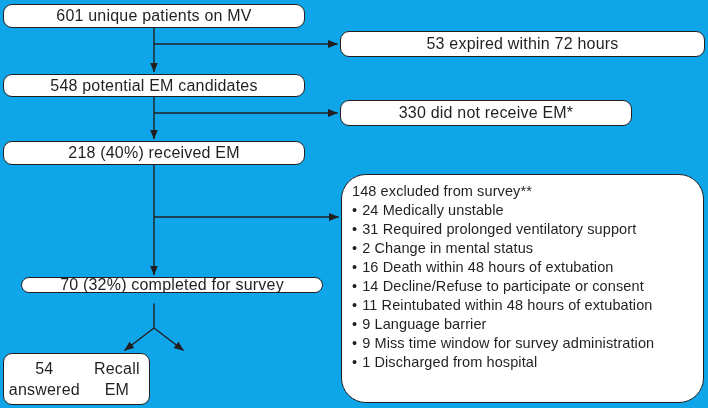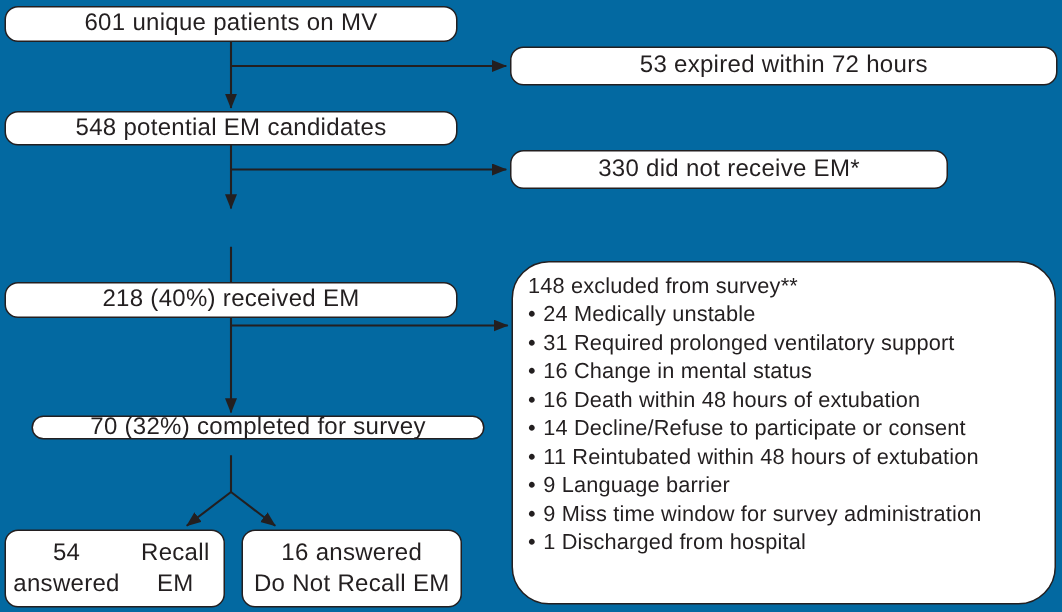--- a/index.html
+++ b/index.html
@@ -11,7 +11,7 @@
     position: relative;
     width: 708px;
     height: 408px;
-    background: #0369a1;
+    background: #0ea5e9;
     overflow: hidden;
   }
   .connectors {

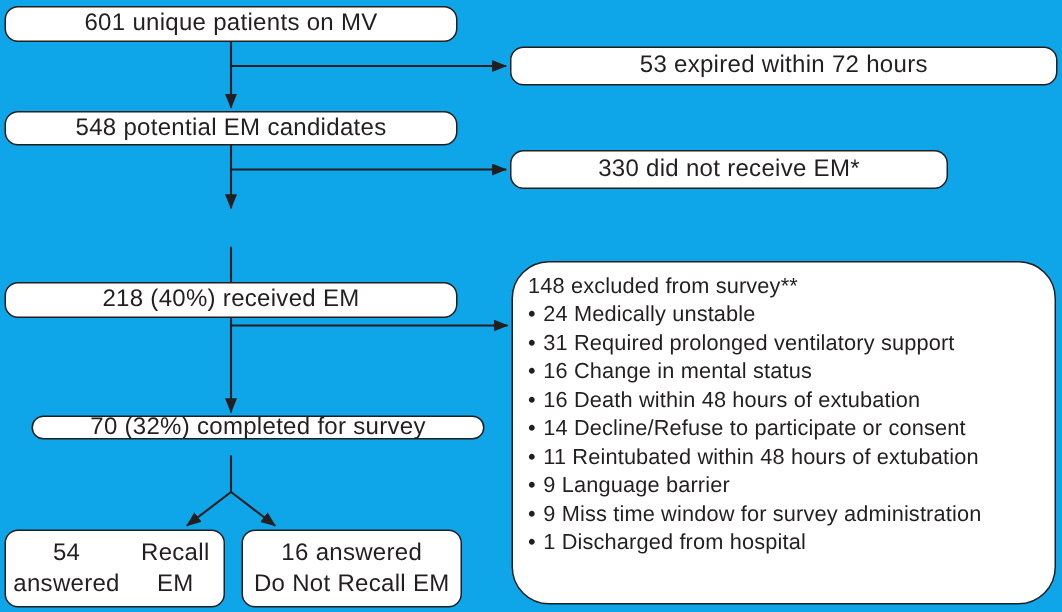--- a/index.html
+++ b/index.html
@@ -39,7 +39,7 @@
   .box-r1 { left: 340px; top: 31px;  width: 365px; height: 26px; }
   .box-b2 { left: 3px;   top: 74px;  width: 302px; height: 23px; text-align: center; }
   .box-r2 { left: 340px; top: 100px; width: 292px; height: 26px; }
-  .box-b3 { left: 3px;   top: 141px; width: 302px; height: 24px; margin-top: 47px; }
+  .box-b3 { left: 3px;   top: 141px; width: 302px; height: 24px; }
   .box-b4 { left: 21px;   top: 277px; width: 302px; height: 16px; }
   .box-b5 { left: 3px;   top: 353px; width: 147px; height: 52px; flex-direction: row; line-height: 21px; }
   .box-b6 { left: 161px; top: 353px; width: 147px; height: 52px; flex-direction: column; line-height: 21px; }

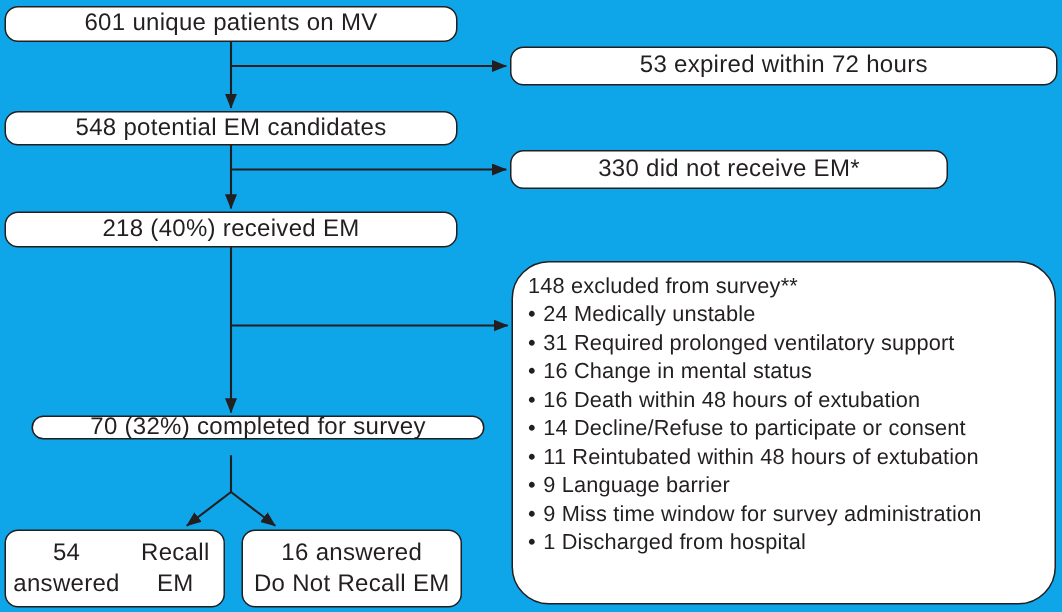--- a/index.html
+++ b/index.html
@@ -112,7 +112,7 @@
       <span class="bullet">•</span><span>31 Required prolonged ventilatory support</span>
     </div>
     <div class="ex-item">
-      <span class="bullet">•</span><span>16 Change in mental status</span>
+      <span class="bullet">•</span><span>2 Change in mental status</span>
     </div>
     <div class="ex-item">
       <span class="bullet">•</span><span>16 Death within 48 hours of extubation</span>

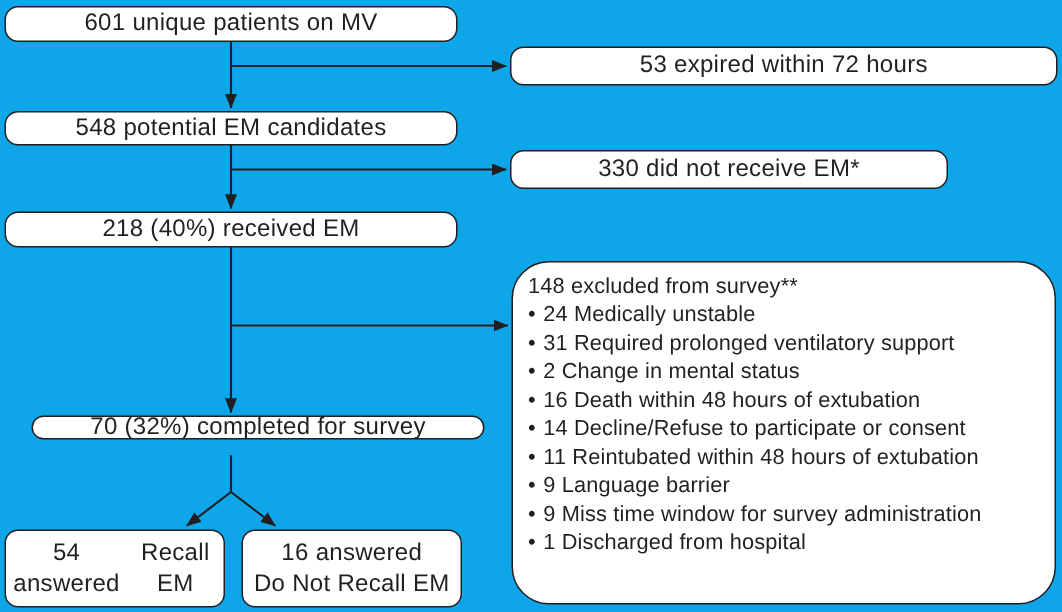--- a/index.html
+++ b/index.html
@@ -143,10 +143,6 @@
     <span>Recall EM</span>
   </div>
 
-  <div class="box box-b6">
-    <span>16 answered</span>
-    <span>Do Not Recall EM</span>
-  </div>
 
 </div>
 

